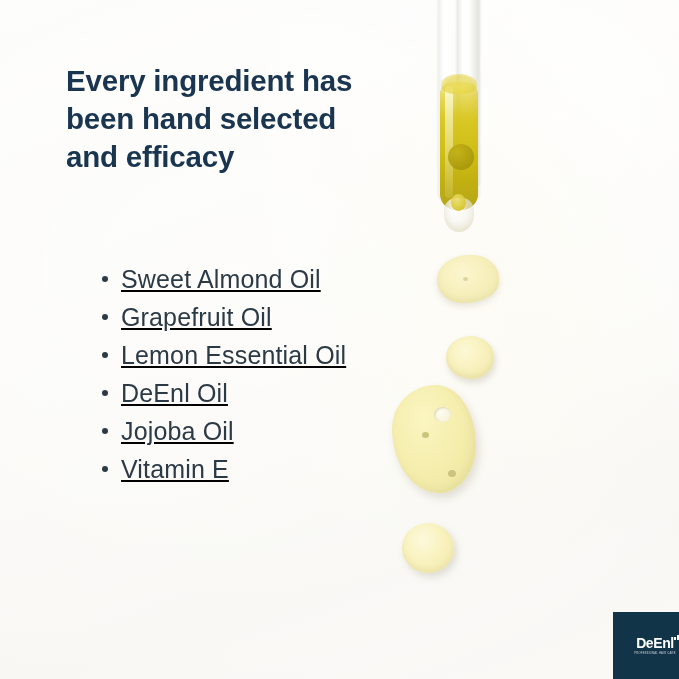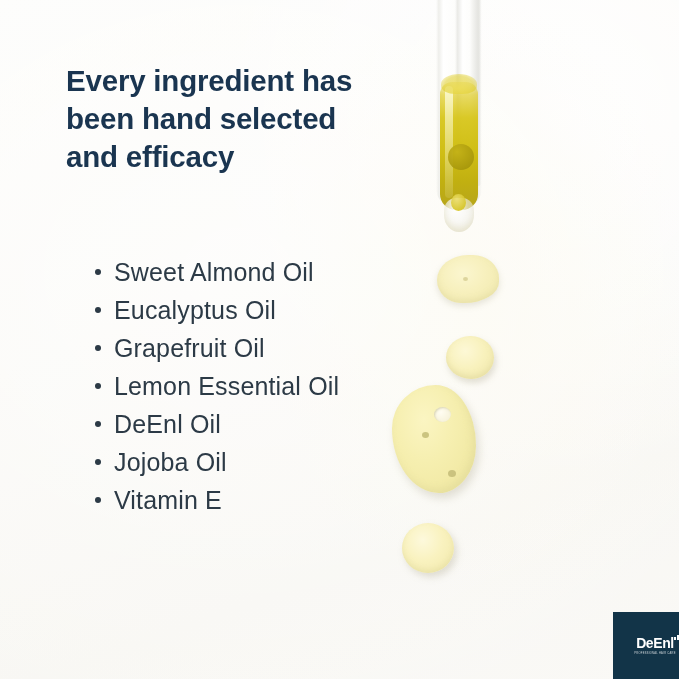--- a/index.html
+++ b/index.html
@@ -216,9 +216,10 @@
     position: absolute;
     left: 94px;
     top: 257px;
-    margin: 1px;
+    margin: 8px;
     padding: 0;
     list-style: none;
+    text-decoration: underline;
   }
   .ingredients li {
     display: flex;

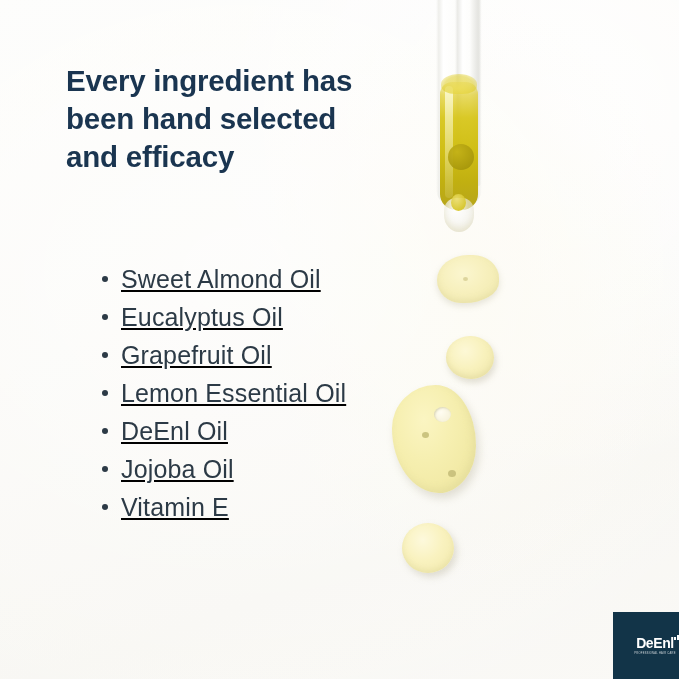--- a/index.html
+++ b/index.html
@@ -328,10 +328,6 @@
     </li>
     <li>
       <span class="bullet"></span>
-      <span>Eucalyptus Oil</span>
-    </li>
-    <li>
-      <span class="bullet"></span>
       <span>Grapefruit Oil</span>
     </li>
     <li>

